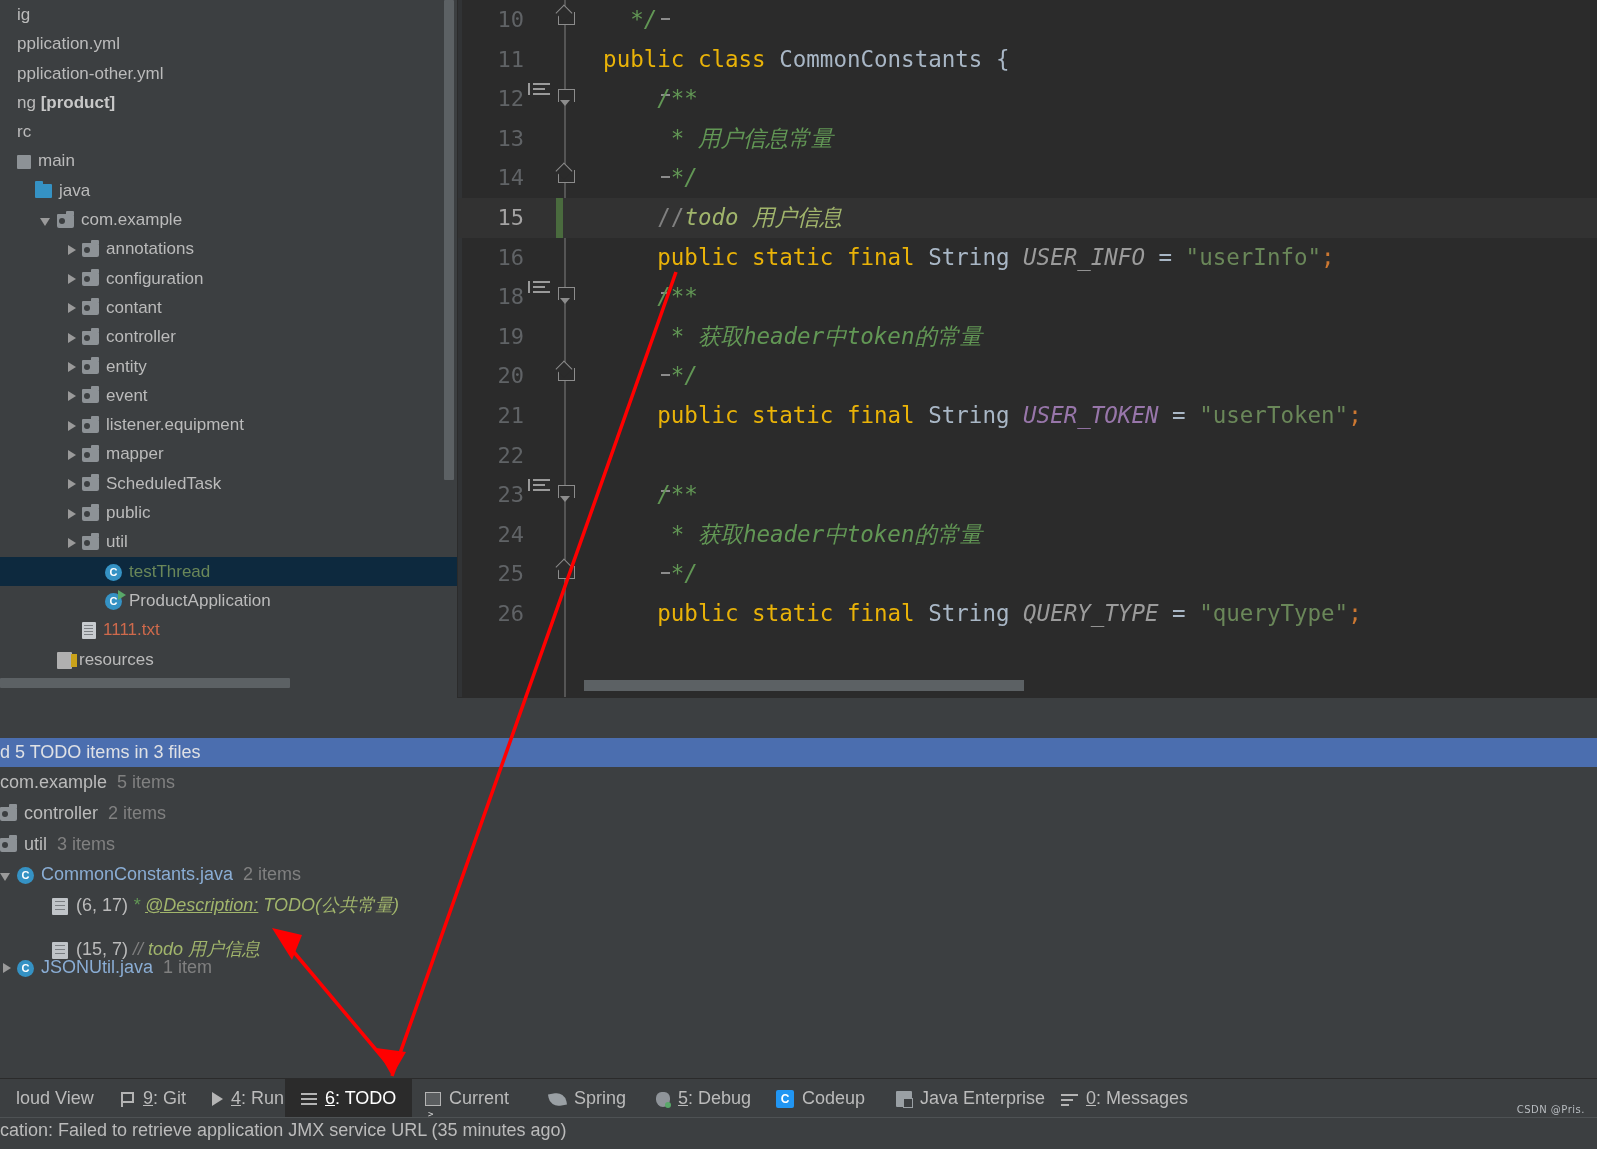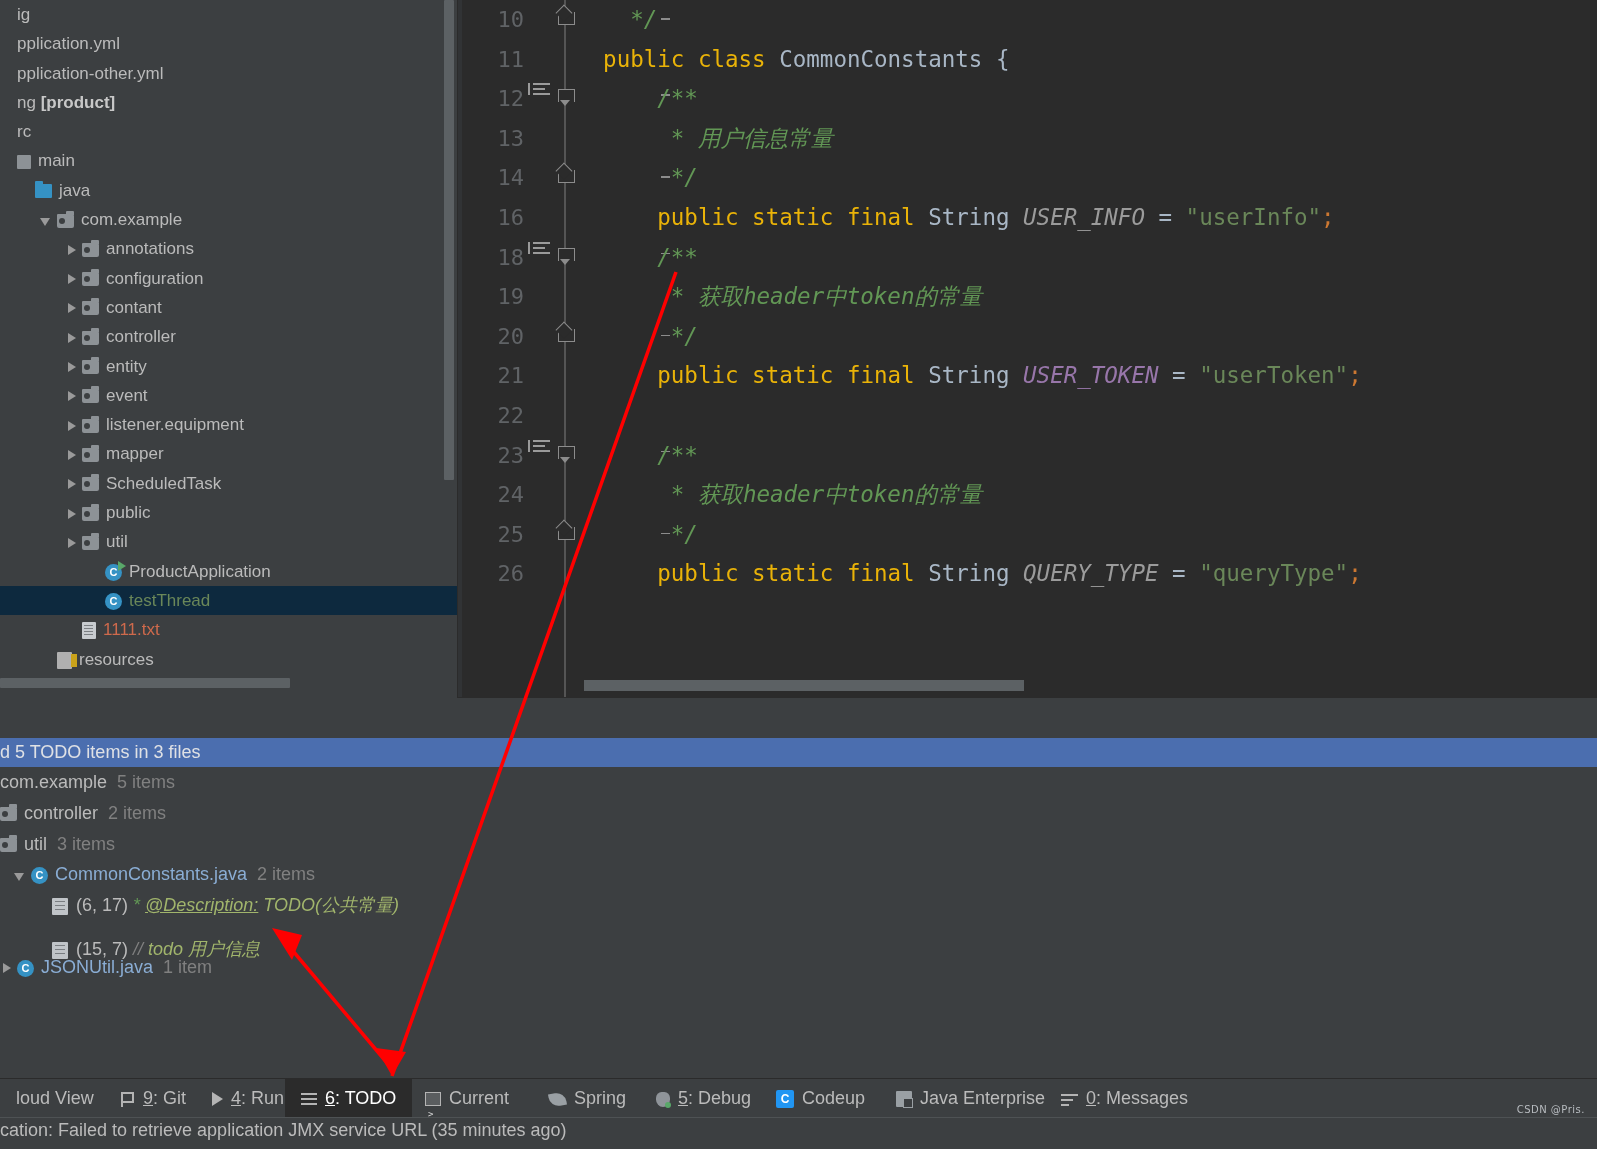--- a/index.html
+++ b/index.html
@@ -254,6 +254,7 @@
         <div class="ed-line"><span class="gutter-num">12</span><span class="anno-icon"><i style="left:0;top:4px;width:2px;height:12px"></i><i style="left:5px;top:4px;width:17px"></i><i style="left:5px;top:9px;width:12px"></i><i style="left:5px;top:14px;width:17px"></i></span><span class="fold-arrow-dn" style="top:10px"><span class="fold-dash" style="top:5px"></span></span><span class="code"><span class="punc">&nbsp;&nbsp;&nbsp;&nbsp;&nbsp;&nbsp;</span><span class="cmt">/**</span></span></div>
         <div class="ed-line"><span class="gutter-num">13</span><span class="code"><span class="punc">&nbsp;&nbsp;&nbsp;&nbsp;&nbsp;&nbsp;&nbsp;</span><span class="cmt">*&nbsp;用户信息常量</span></span></div>
         <div class="ed-line"><span class="gutter-num">14</span><span class="fold-cap-top" style="top:9px"><span class="fold-dash" style="top:9px"></span></span><span class="code"><span class="punc">&nbsp;&nbsp;&nbsp;&nbsp;&nbsp;&nbsp;&nbsp;</span><span class="cmt">*/</span></span></div>
+        <div class="ed-line cur"><span class="gutter-num">15</span><span class="change-bar"></span><span class="code"><span class="punc">&nbsp;&nbsp;&nbsp;&nbsp;&nbsp;&nbsp;</span><span class="cmt-plain">//</span><span class="todo">todo&nbsp;用户信息</span></span></div>
         <div class="ed-line"><span class="gutter-num">16</span><span class="code"><span class="punc">&nbsp;&nbsp;&nbsp;&nbsp;&nbsp;&nbsp;</span><span class="kw">public&nbsp;static&nbsp;final&nbsp;</span><span class="cls">String&nbsp;</span><span class="field">USER_INFO&nbsp;</span><span class="punc">=&nbsp;</span><span class="str">"userInfo"</span><span class="semi">;</span></span></div>
         <div class="ed-line"><span class="gutter-num">18</span><span class="anno-icon"><i style="left:0;top:4px;width:2px;height:12px"></i><i style="left:5px;top:4px;width:17px"></i><i style="left:5px;top:9px;width:12px"></i><i style="left:5px;top:14px;width:17px"></i></span><span class="fold-arrow-dn" style="top:10px"><span class="fold-dash" style="top:5px"></span></span><span class="code"><span class="punc">&nbsp;&nbsp;&nbsp;&nbsp;&nbsp;&nbsp;</span><span class="cmt">/**</span></span></div>
         <div class="ed-line"><span class="gutter-num">19</span><span class="code"><span class="punc">&nbsp;&nbsp;&nbsp;&nbsp;&nbsp;&nbsp;&nbsp;</span><span class="cmt">*&nbsp;获取header中token的常量</span></span></div>

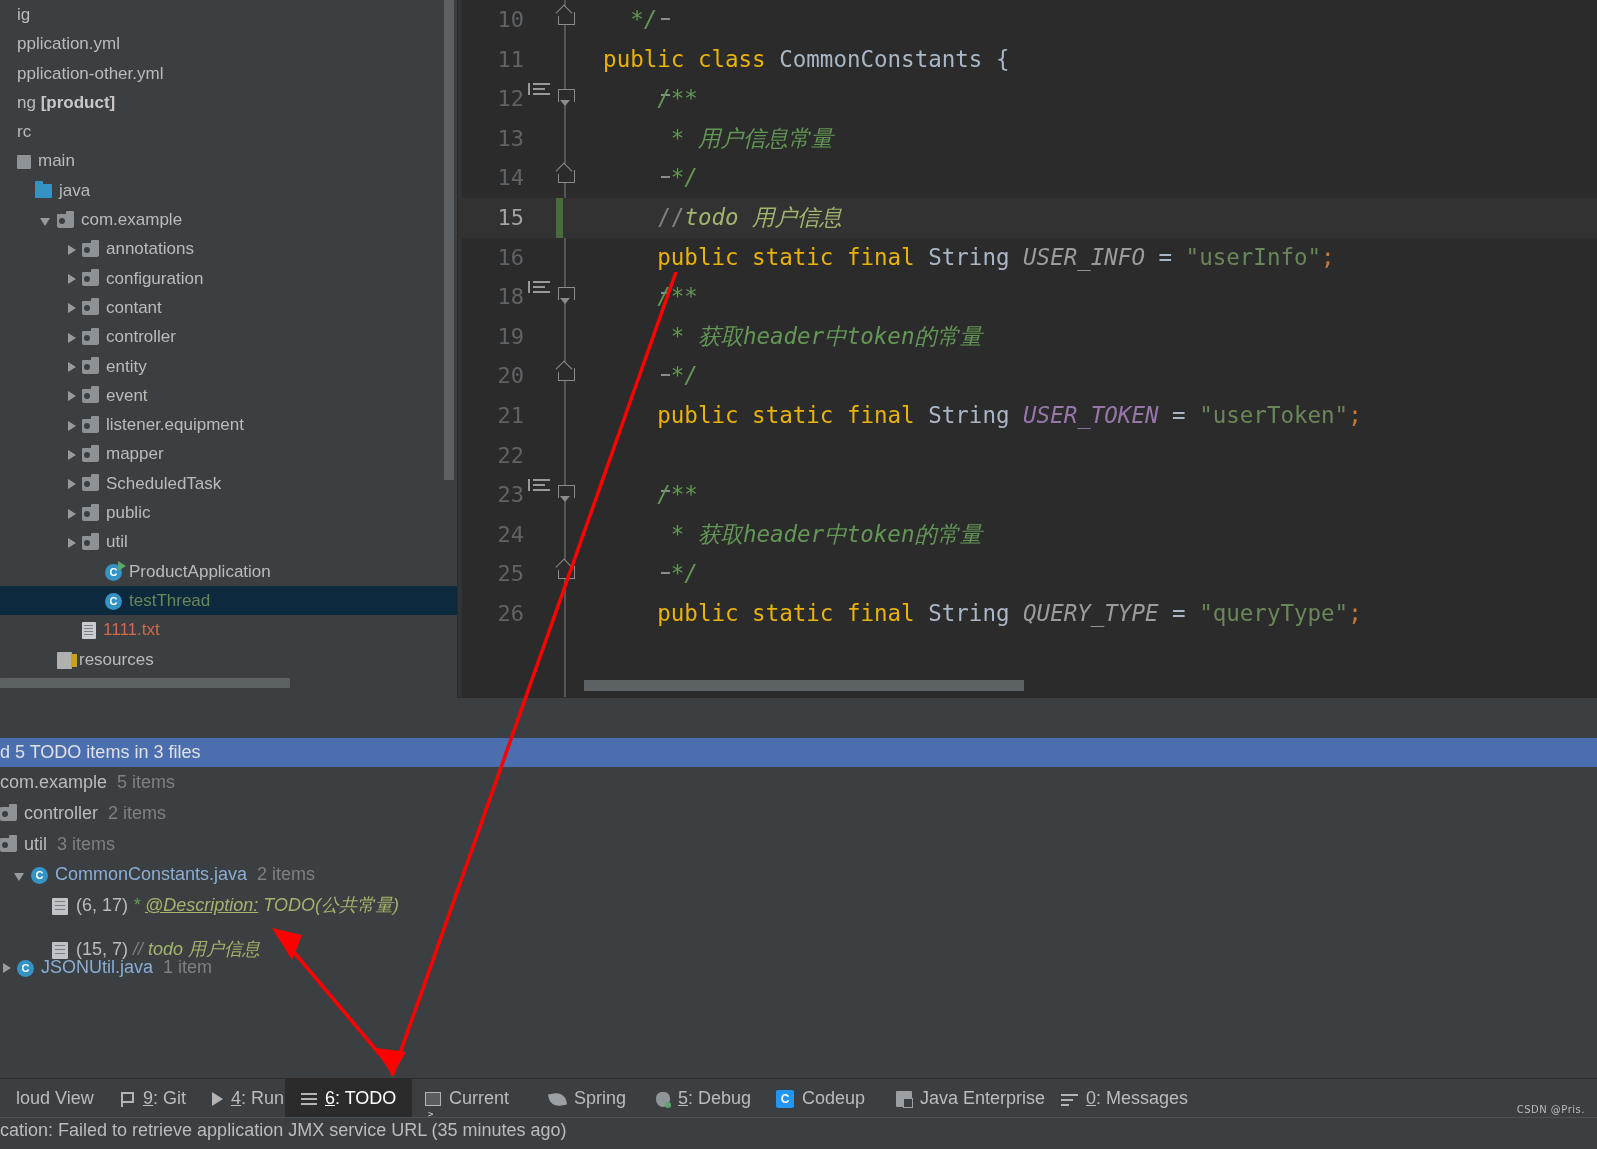--- a/index.html
+++ b/index.html
@@ -235,8 +235,8 @@
         <div class="tree-row"><span style="display:inline-block;width:65px"></span><span class="arrow right"></span><span class="ic ic-folder"></span><span class="">ScheduledTask</span></div>
         <div class="tree-row"><span style="display:inline-block;width:65px"></span><span class="arrow right"></span><span class="ic ic-folder"></span><span class="">public</span></div>
         <div class="tree-row"><span style="display:inline-block;width:65px"></span><span class="arrow right"></span><span class="ic ic-folder"></span><span class="">util</span></div>
+        <div class="tree-row sel"><span style="display:inline-block;width:88px"></span><span style="display:inline-block;width:17px"></span><span class="ic ic-class">C</span><span class="tx-green">testThread</span></div>
         <div class="tree-row"><span style="display:inline-block;width:88px"></span><span style="display:inline-block;width:17px"></span><span class="ic ic-class-run">C</span><span class="">ProductApplication</span></div>
-        <div class="tree-row sel"><span style="display:inline-block;width:88px"></span><span style="display:inline-block;width:17px"></span><span class="ic ic-class">C</span><span class="tx-green">testThread</span></div>
         <div class="tree-row"><span style="display:inline-block;width:65px"></span><span style="display:inline-block;width:17px"></span><span class="ic ic-txt"></span><span class="tx-red">1111.txt</span></div>
         <div class="tree-row"><span style="display:inline-block;width:40px"></span><span style="display:inline-block;width:17px"></span><span class="ic ic-res"></span><span class="">resources</span></div>
       </div>

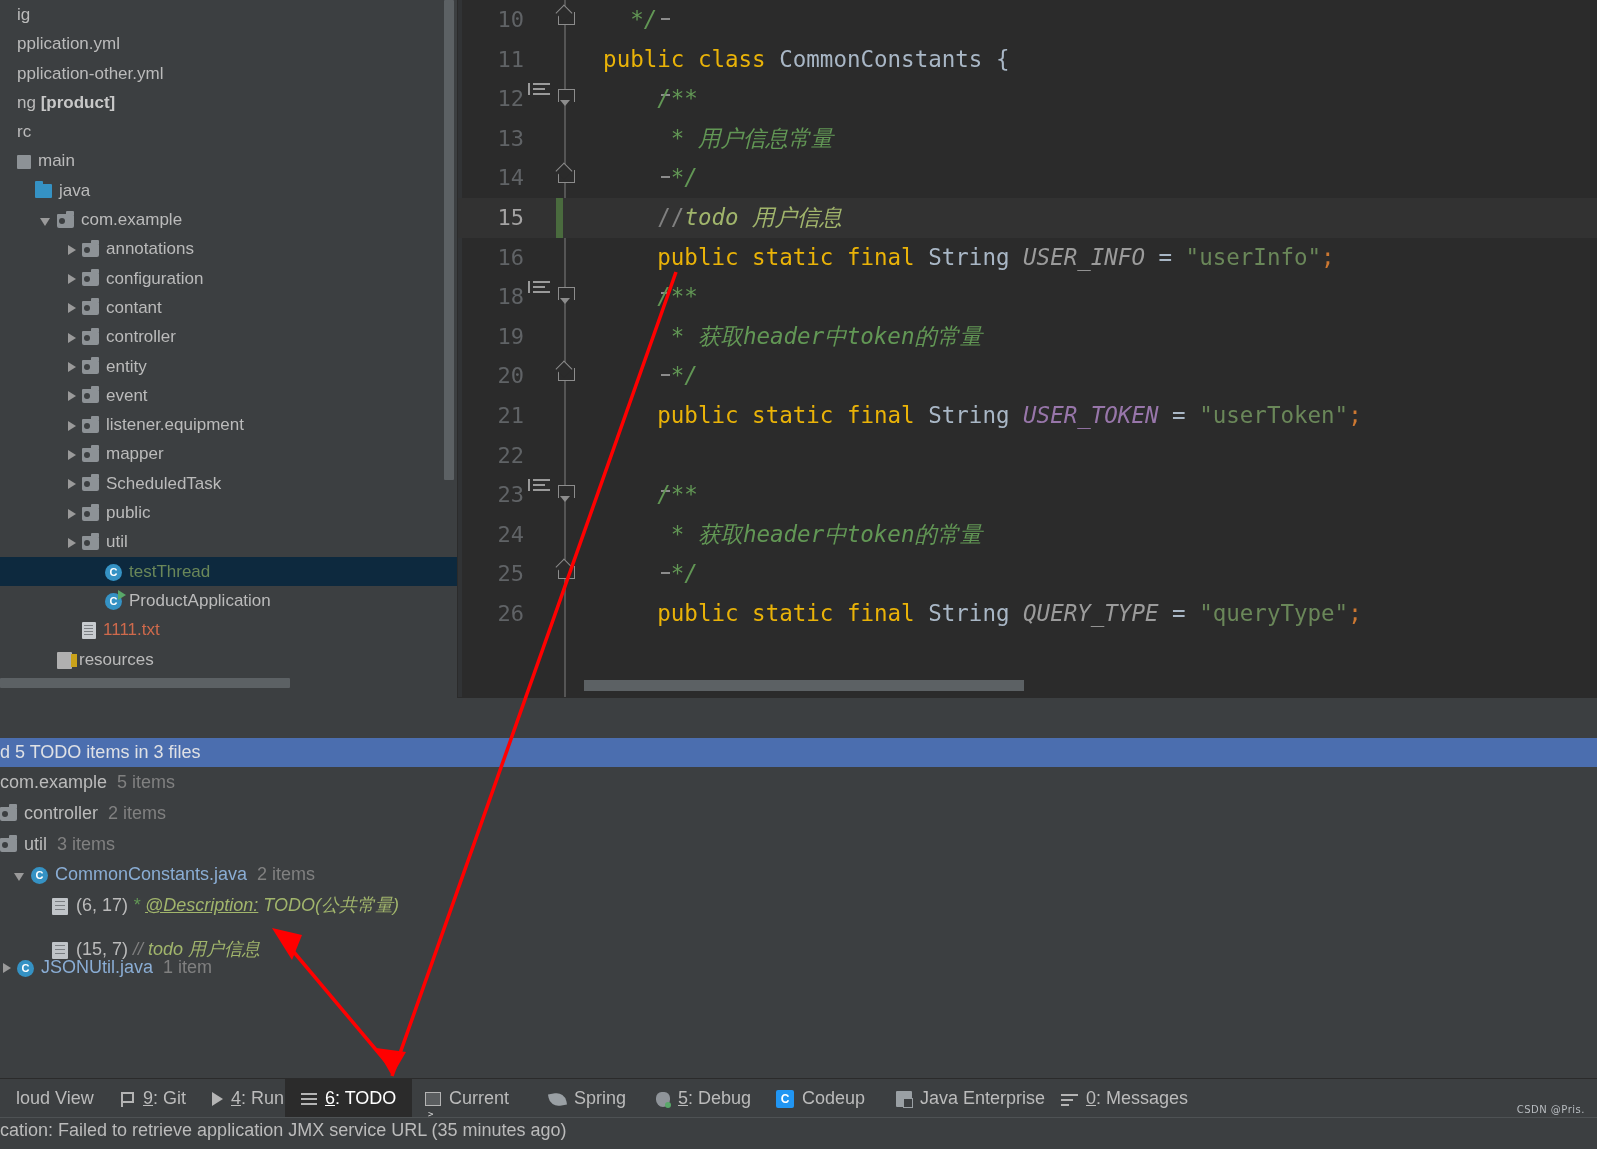--- a/index.html
+++ b/index.html
@@ -276,7 +276,7 @@
         <div class="todo-row" style="top: 69px; left: 0px;"><span style="display:inline-block;width:0px"></span><span class="">com.example</span><span class="cnt">&nbsp; 5 items</span></div>
         <div class="todo-row" style="top: 99.8px; left: 0px;"><span style="display:inline-block;width:0px"></span><span class="ic ic-folder"></span><span class="">controller</span><span class="cnt">&nbsp; 2 items</span></div>
         <div class="todo-row" style="top: 130.6px; left: 0px;"><span style="display:inline-block;width:0px"></span><span class="ic ic-folder"></span><span class="">util</span><span class="cnt">&nbsp; 3 items</span></div>
-        <div class="todo-row" style="top: 161.4px; left: 0px; padding-left: 14px;"><span class="arrow down"></span><span class="ic ic-class">C</span><span class="link-blue">CommonConstants.java</span><span class="cnt">&nbsp; 2 items</span></div>
+        <div class="todo-row" style="top: 161.4px; left: 0px;"><span class="arrow down"></span><span class="ic ic-class">C</span><span class="link-blue">CommonConstants.java</span><span class="cnt">&nbsp; 2 items</span></div>
         <div class="todo-row" style="top: 192.2px; left: 52px;"><span style="display:inline-block;width:0px"></span><span class="todo-file-ic"></span><span>(6, 17) </span><span class="todo-star">* </span><span class="todo-desc"><u>@Description:</u> TODO(公共常量)</span></div>
         <div class="todo-row" style="top: 236px; left: 52px;"><span style="display:inline-block;width:0px"></span><span class="todo-file-ic"></span><span>(15, 7) </span><span class="todo-slash">// </span><span class="todo-desc">todo 用户信息</span></div>
         <div class="todo-row" style="top: 253.8px; left: 0px;"><span class="arrow right"></span><span class="ic ic-class">C</span><span class="link-blue">JSONUtil.java</span><span class="cnt">&nbsp; 1 item</span></div>

